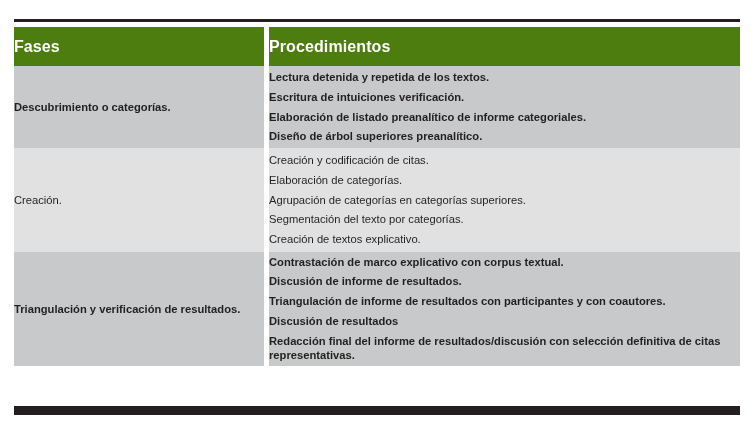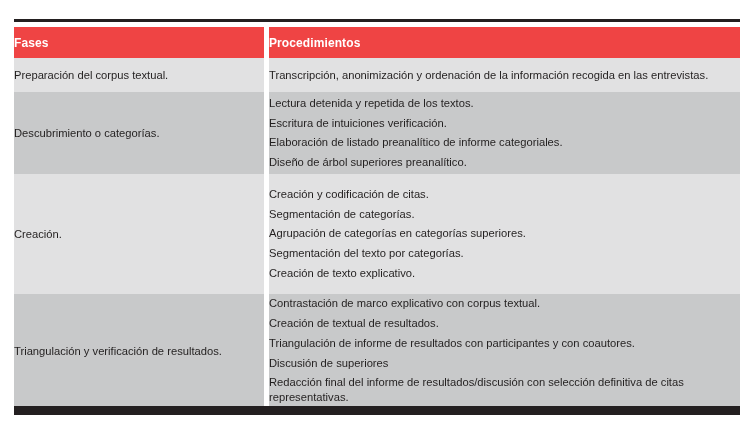--- a/index.html
+++ b/index.html
@@ -63,12 +63,12 @@
 
   
   .hdr-cell {
-    background: #ef4444;
+    background: #4d7c0f;
     color: #ffffff;
     font-weight: bold;
-    font-size: 12px;
+    font-size: 16px;
     letter-spacing: 0.1px;
-    height: 31px;
+    height: 39px;
     padding: 0 0 0 10px;
     text-align: left;
     vertical-align: middle;

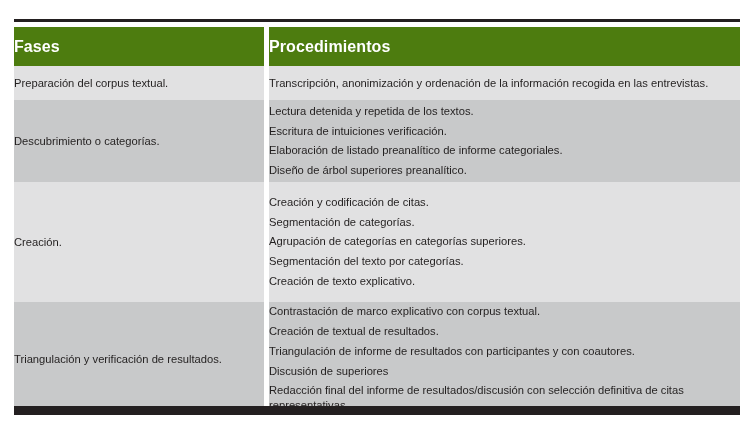--- a/index.html
+++ b/index.html
@@ -140,15 +140,6 @@
     </thead>
     <tbody>
 
-      <tr class="row-h1 r1">
-        <td class="fase-cell band-light">Preparación del corpus textual.</td>
-        <td class="gap-cell"></td>
-        <td class="proc-cell band-light">
-          <ul class="proc-list">
-            <li>Transcripción, anonimización y ordenación de la información recogida en las entrevistas.</li>
-          </ul>
-        </td>
-      </tr>
 
       <tr class="r2">
         <td class="fase-cell band-dark">Descubrimiento o categorías.</td>

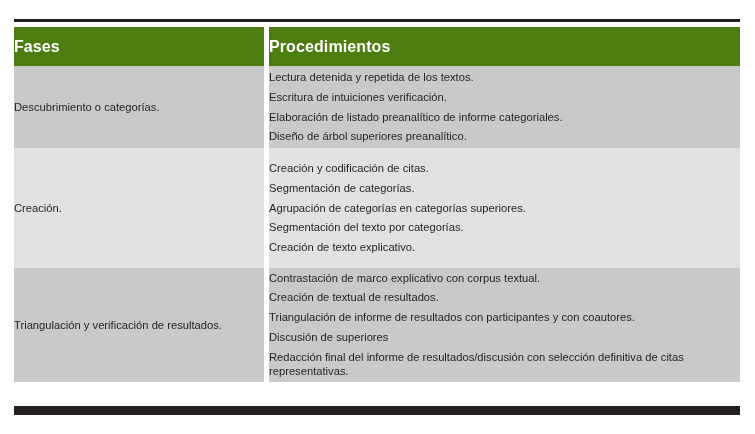--- a/index.html
+++ b/index.html
@@ -81,7 +81,7 @@
 
   
   .band-light { background: #e1e1e2; }
-  .band-dark  { background: #c8c9ca; }
+  .band-dark  { background: #c8c9ca; font-weight: bold; }
 
   .fase-cell {
     padding: 6px 10px 6px 10px;

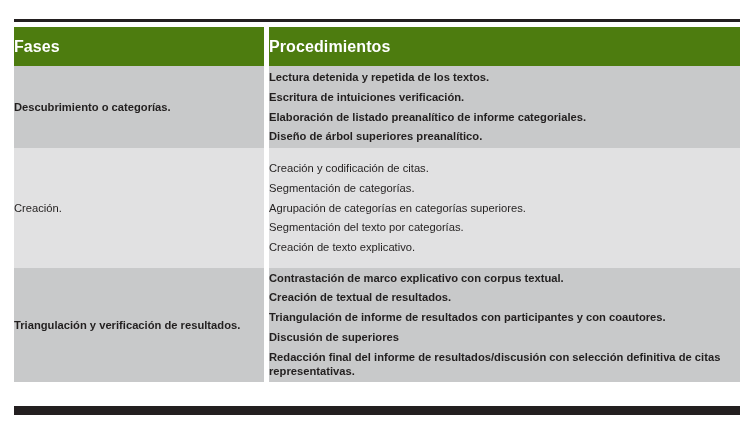--- a/index.html
+++ b/index.html
@@ -115,7 +115,7 @@
   .row-h1 .fase-cell { padding-top: 7px; padding-bottom: 7px; }
 
   .r2 .fase-cell, .r2 .proc-cell { height: 82px; }
-  .r3 .fase-cell, .r3 .proc-cell { height: 120px; }
+  .r3 .fase-cell, .r3 .proc-cell { height: 104px; }
   .r4 .fase-cell, .r4 .proc-cell { height: 106px; }
 </style>
 </head>

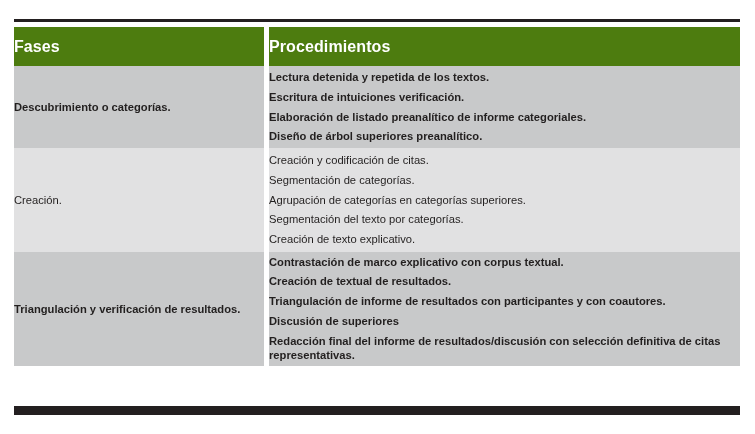--- a/index.html
+++ b/index.html
@@ -160,7 +160,7 @@
         <td class="proc-cell band-light">
           <ul class="proc-list">
             <li>Creación y codificación de citas.</li>
-            <li>Segmentación de categorías.</li>
+            <li>Elaboración de categorías.</li>
             <li>Agrupación de categorías en categorías superiores.</li>
             <li>Segmentación del texto por categorías.</li>
             <li>Creación de texto explicativo.</li>

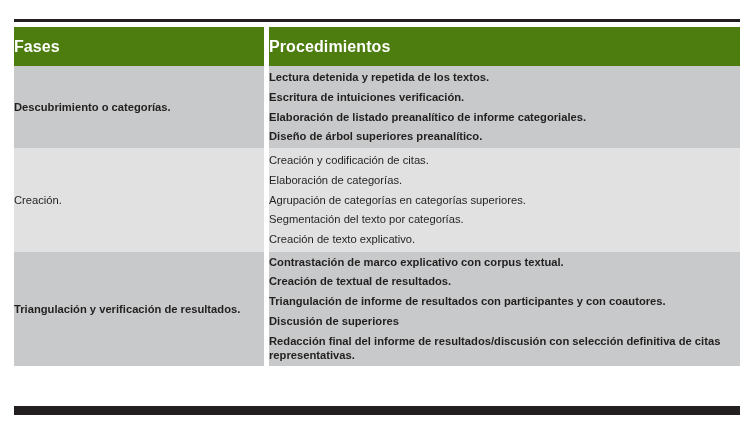--- a/index.html
+++ b/index.html
@@ -163,7 +163,7 @@
             <li>Elaboración de categorías.</li>
             <li>Agrupación de categorías en categorías superiores.</li>
             <li>Segmentación del texto por categorías.</li>
-            <li>Creación de texto explicativo.</li>
+            <li>Creación de textos explicativo.</li>
           </ul>
         </td>
       </tr>

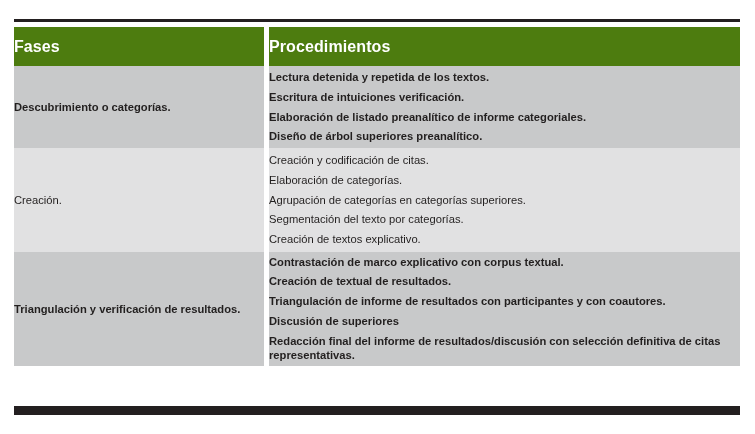--- a/index.html
+++ b/index.html
@@ -174,7 +174,7 @@
         <td class="proc-cell band-dark">
           <ul class="proc-list">
             <li>Contrastación de marco explicativo con corpus textual.</li>
-            <li>Creación de textual de resultados.</li>
+            <li>Discusión de informe de resultados.</li>
             <li>Triangulación de informe de resultados con participantes y con coautores.</li>
             <li>Discusión de superiores</li>
             <li>Redacción final del informe de resultados/discusión con selección definitiva de citas representativas.</li>

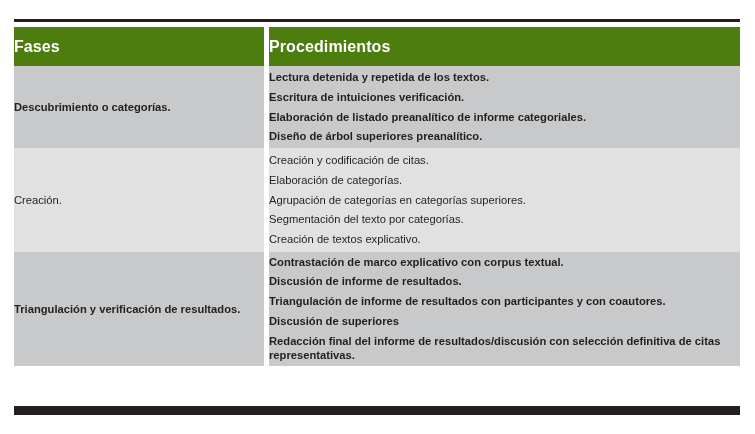--- a/index.html
+++ b/index.html
@@ -176,7 +176,7 @@
             <li>Contrastación de marco explicativo con corpus textual.</li>
             <li>Discusión de informe de resultados.</li>
             <li>Triangulación de informe de resultados con participantes y con coautores.</li>
-            <li>Discusión de superiores</li>
+            <li>Discusión de resultados</li>
             <li>Redacción final del informe de resultados/discusión con selección definitiva de citas representativas.</li>
           </ul>
         </td>

